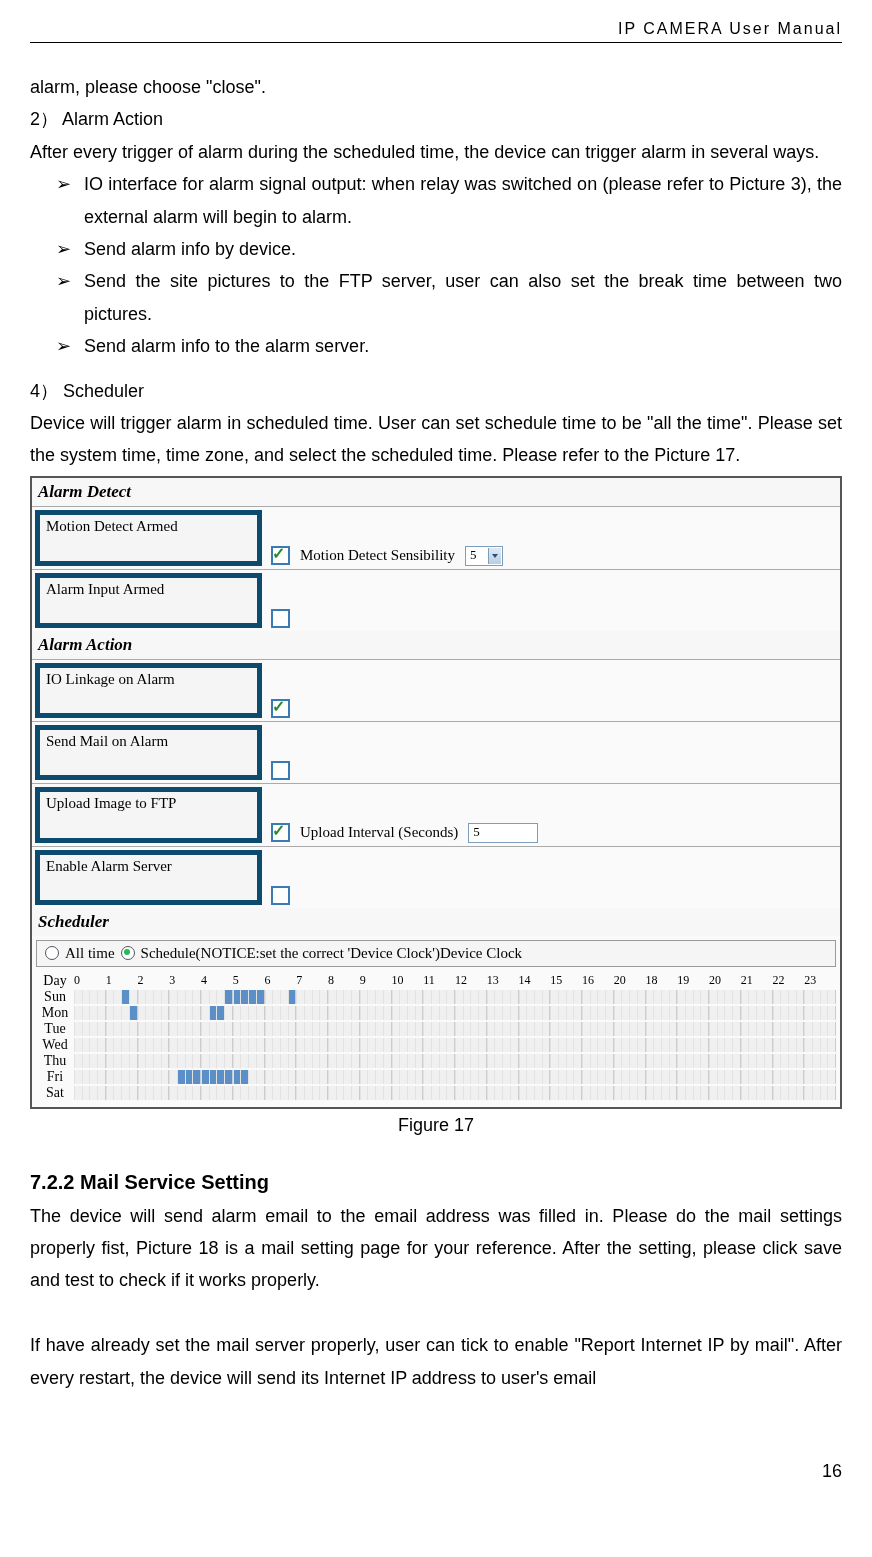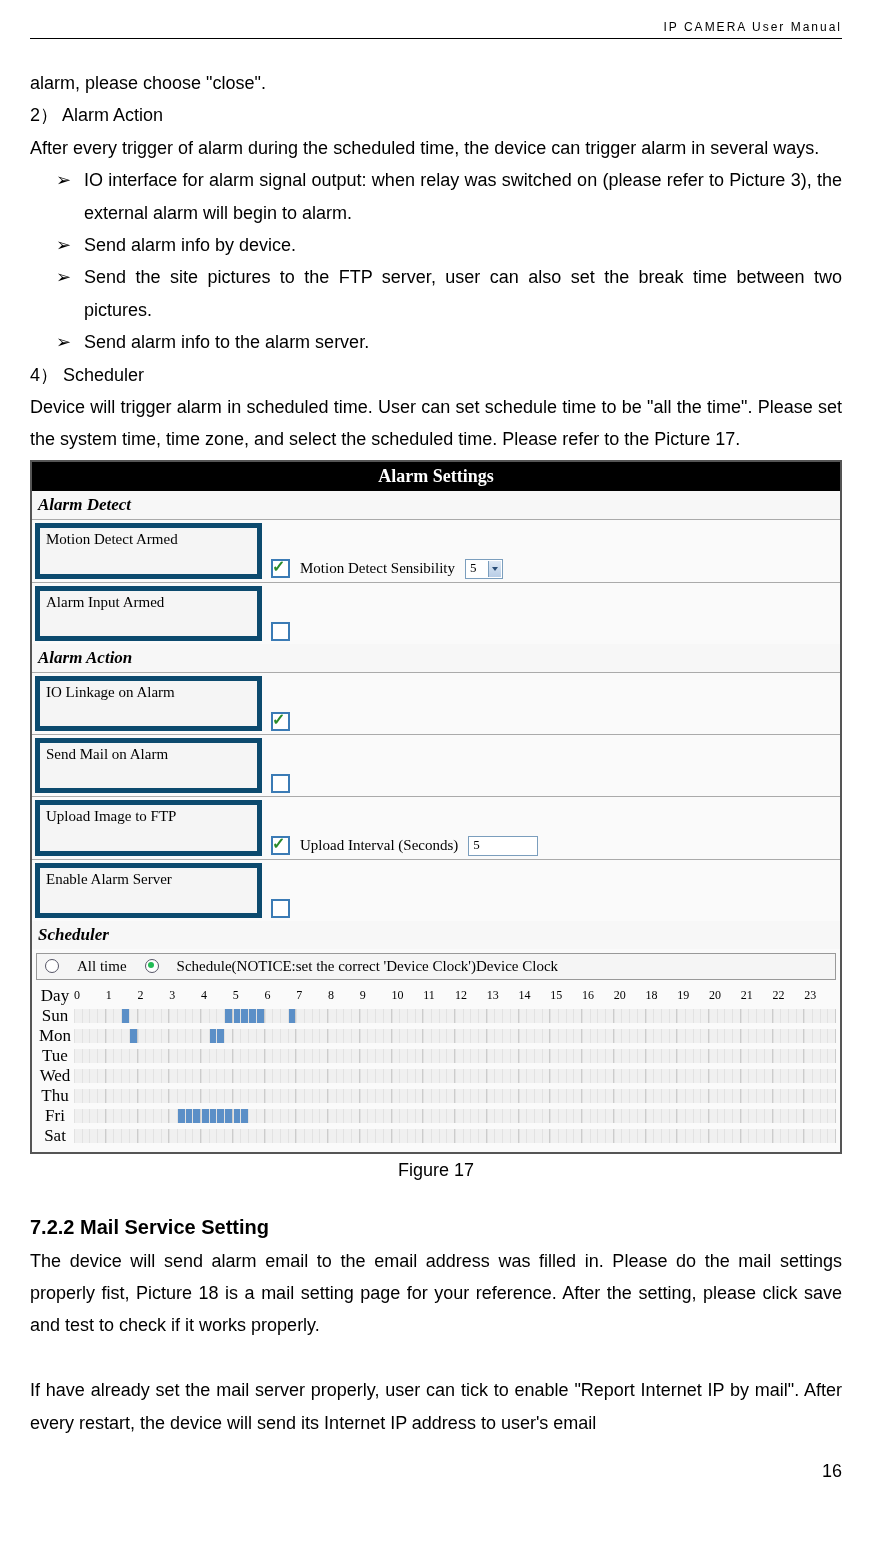--- a/index.html
+++ b/index.html
@@ -18,7 +18,7 @@
   .header-line {
     border-bottom: 1px solid #000;
     text-align: right;
-    font-size: 12px;
+    font-size: 16px;
     letter-spacing: 2px;
     padding-bottom: 4px;
     margin-bottom: 28px;

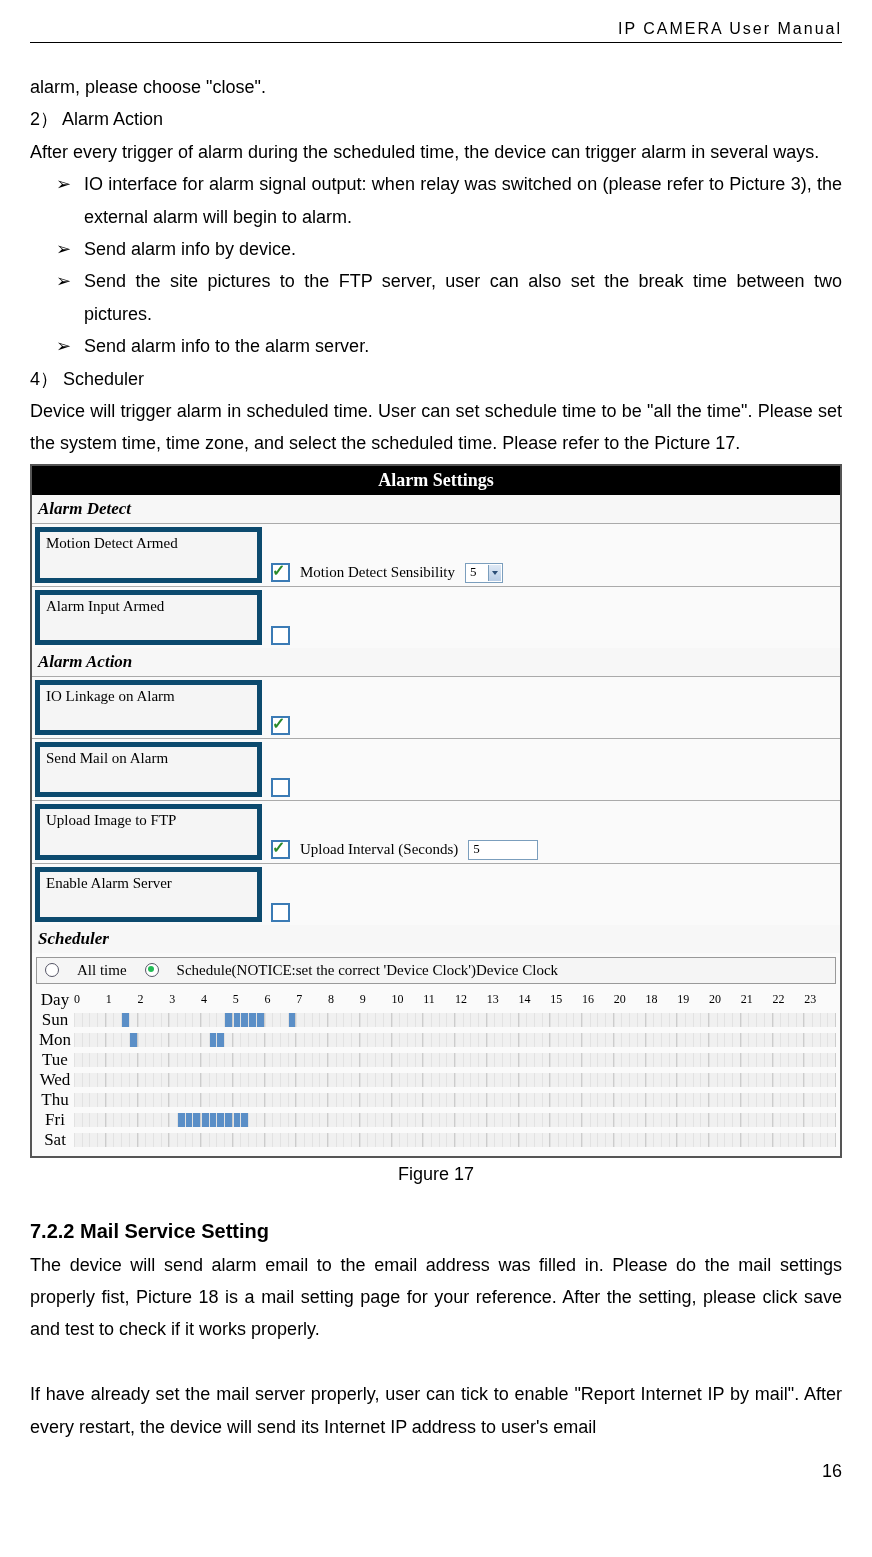--- a/index.html
+++ b/index.html
@@ -31,7 +31,7 @@
   .body-text p { margin: 0; }
   .heading-line { font-weight: normal; font-size: 18px; margin-top: 30px; }
   .intro-text { margin-top: 0; }
-  ul.bullets { margin: 0 0 0 26px; padding: 0; }
+  ul.bullets { margin: 0 0 12px 26px; padding: 0; }
   ul.bullets li { list-style: none; position: relative; padding-left: 28px; text-align: justify; line-height: 1.8; }
   ul.bullets li::before { content: "➢"; position: absolute; left: 0; top: 0; }
   .figure-caption { text-align: center; font-size: 18px; margin: 6px 0 28px 0; }

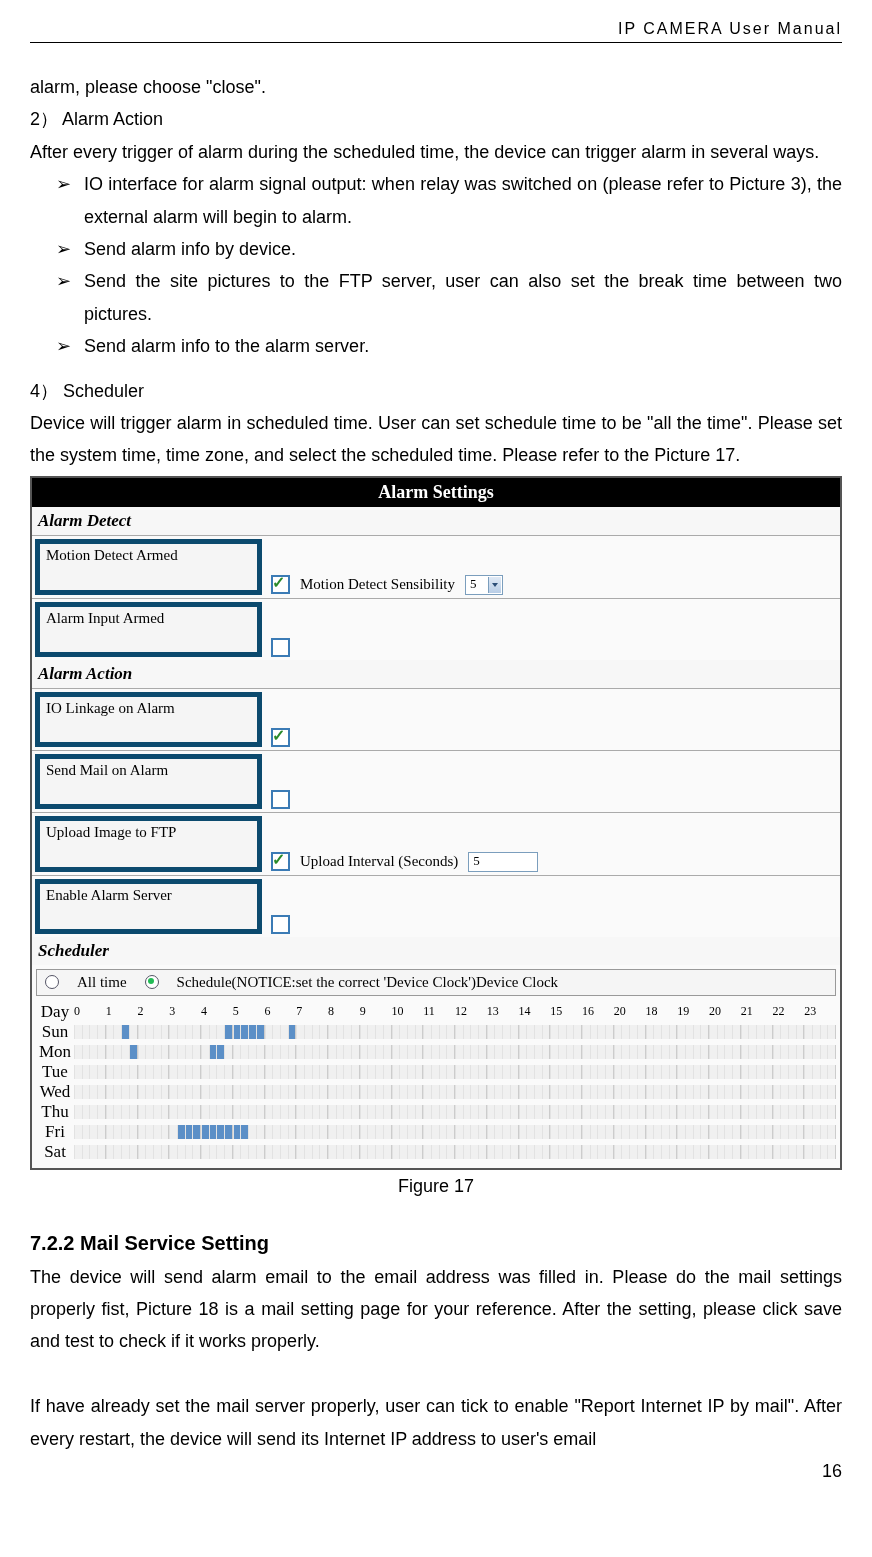--- a/index.html
+++ b/index.html
@@ -220,7 +220,6 @@
   </div>
 
   <div class="settings-box">
-    <div class="title-bar">Alarm Settings</div>
 
     <div class="group-header">Alarm Detect</div>
     <div class="row">

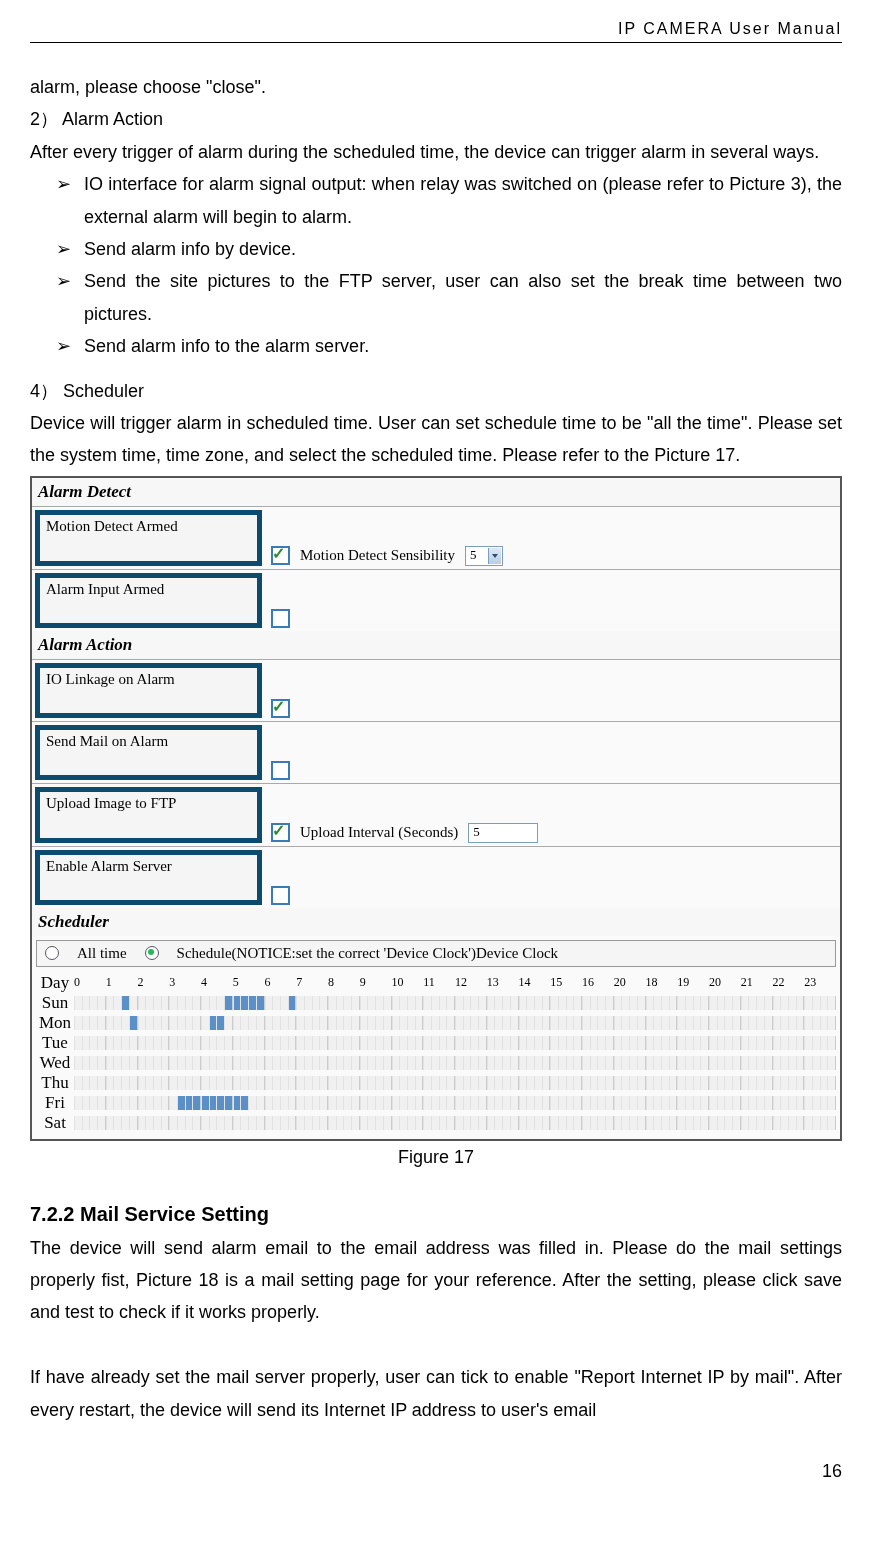--- a/index.html
+++ b/index.html
@@ -143,7 +143,7 @@
     padding: 4px 8px;
     display: flex;
     align-items: center;
-    gap: 18px;
+    gap: 6px;
   }
   .radio {
     width: 12px; height: 12px;

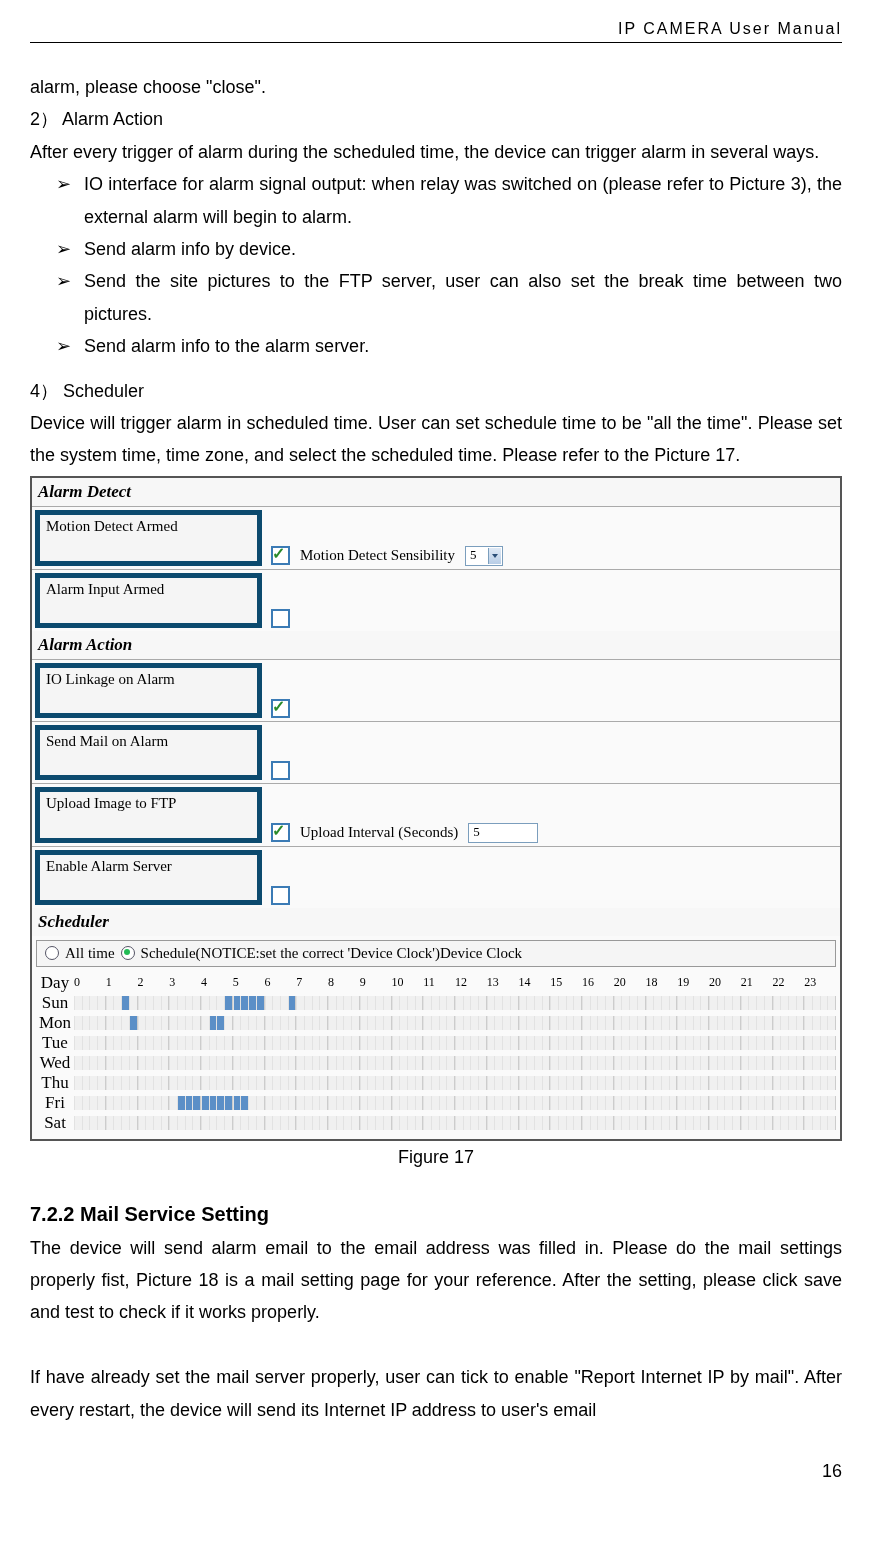--- a/index.html
+++ b/index.html
@@ -173,7 +173,7 @@
   .day-label {
     width: 38px;
     text-align: center;
-    font-size: 17px;
+    font-size: 14px;
   }
   .hours { flex: 1; display: flex; }
   .hour-label { flex: 1; text-align: left; font-size: 12px; }

